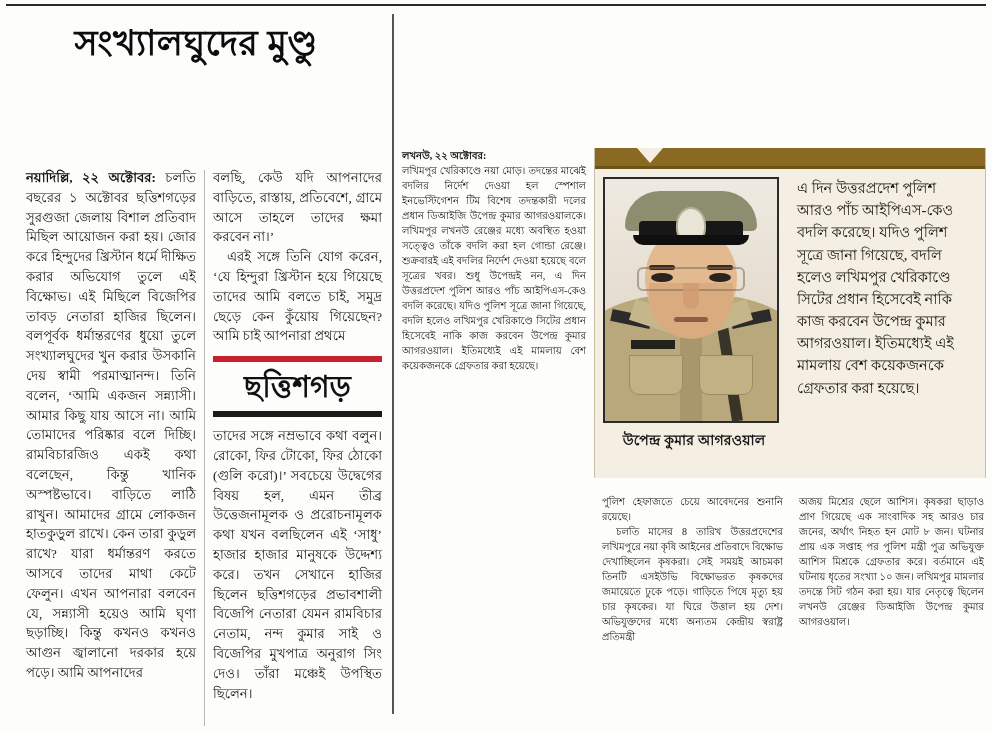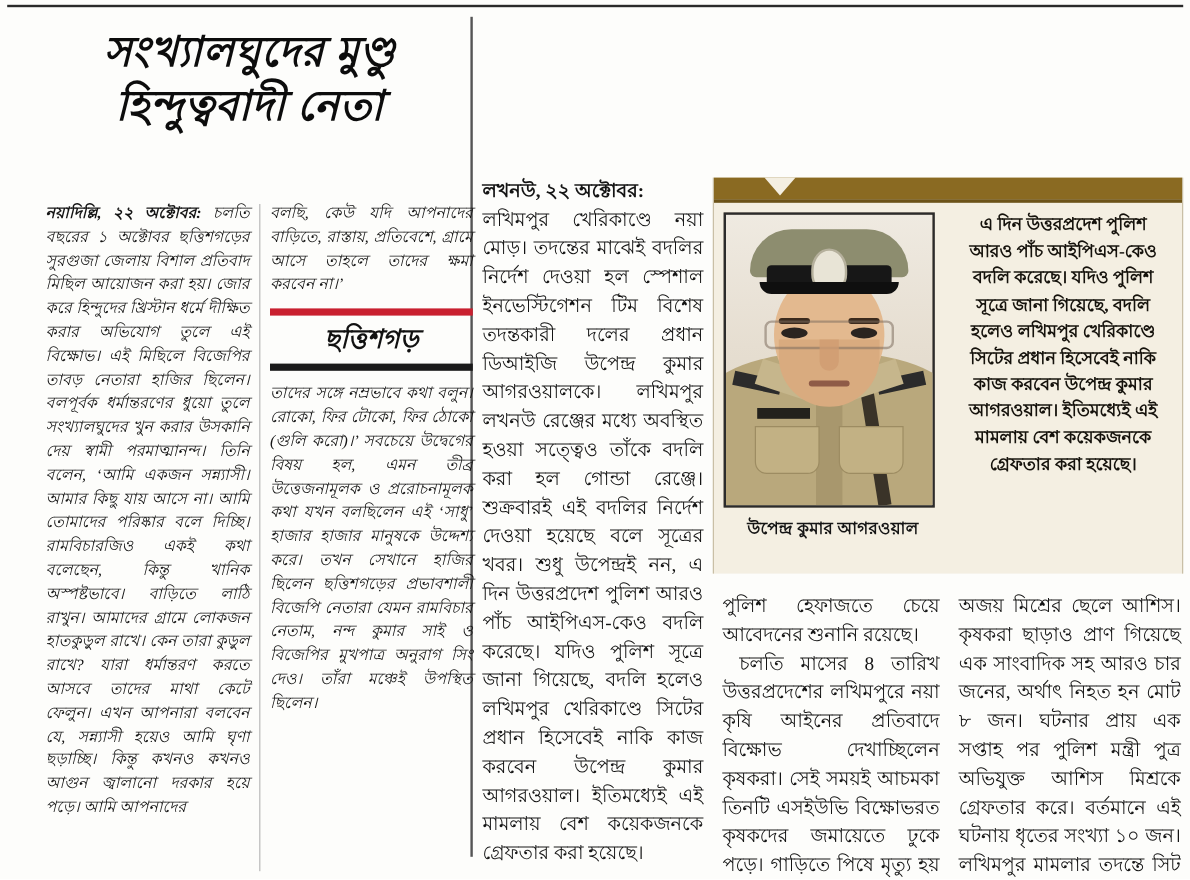--- a/index.html
+++ b/index.html
@@ -45,10 +45,9 @@
   .left-article {
     position: absolute;
     top: 18px;
-    left: 16px;
+    left: 4px;
     width: 384px;
     height: 706px;
-    font-style: italic;
   }
   .headline-left {
     text-align: center;

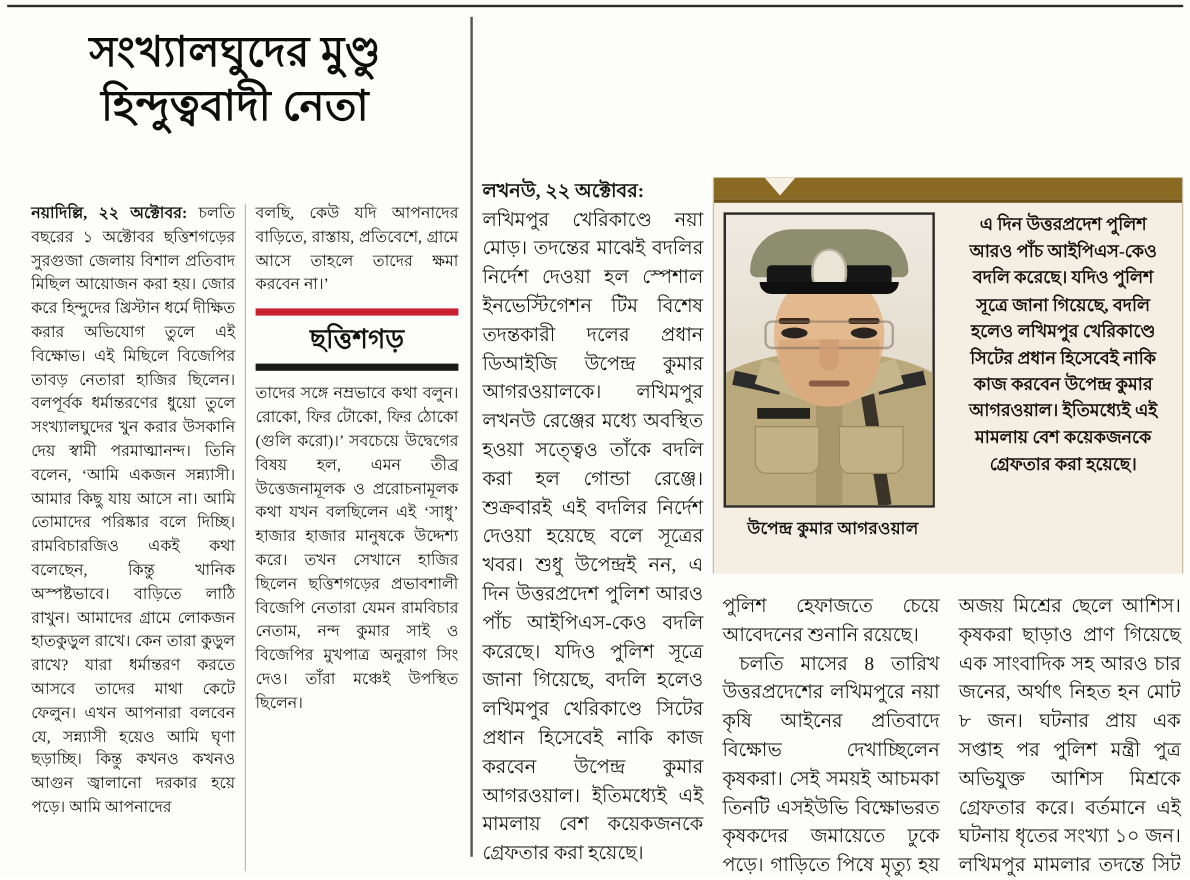--- a/index.html
+++ b/index.html
@@ -358,7 +358,6 @@
 
     <div class="headline-left">
       <div>সংখ্যালঘুদের মুণ্ডু</div>
-      <div>হিন্দুত্ববাদী নেতা</div>
     </div>
 
     <div class="left-cols">

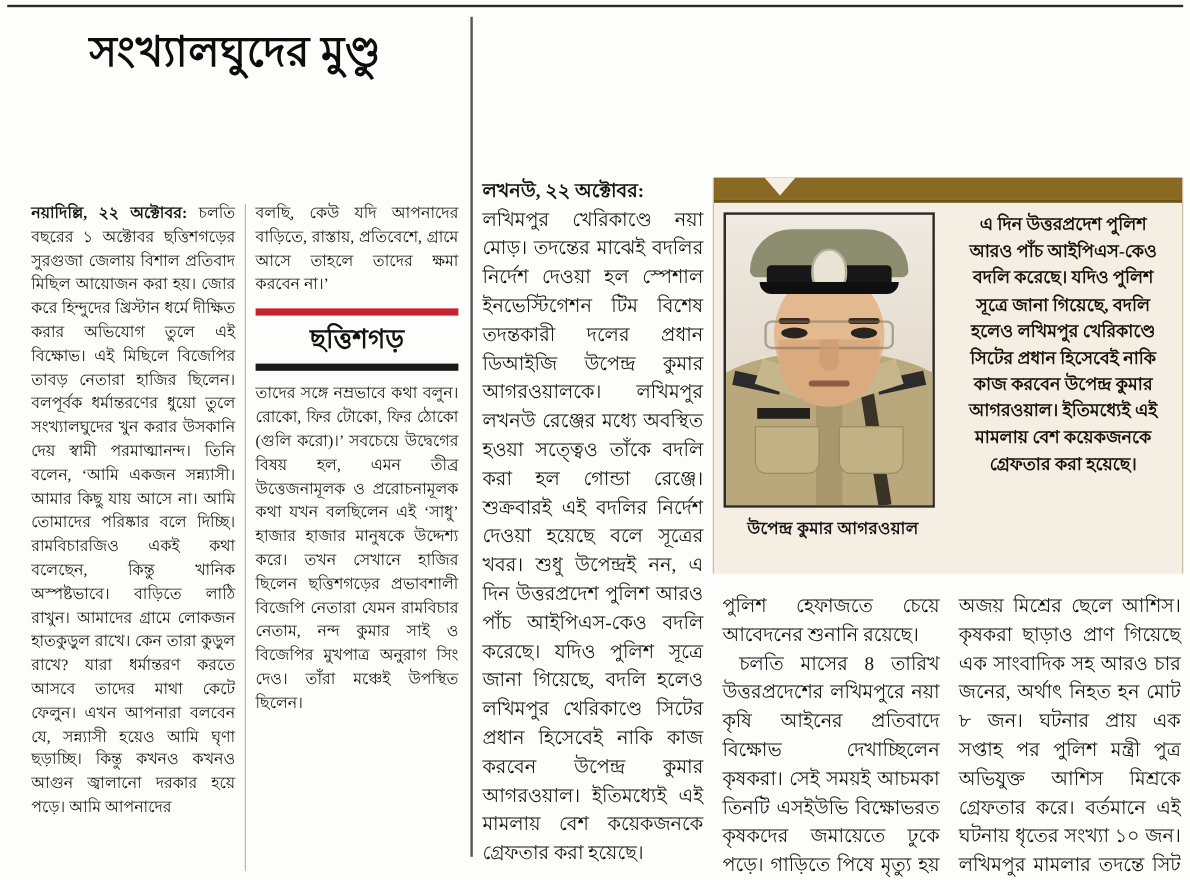--- a/index.html
+++ b/index.html
@@ -338,7 +338,7 @@
   .col-right-5 { width: 197px; padding: 0 4px 0 8px; box-sizing: border-box; position: relative;}
 
   .body-text-r {
-    font-size: 16px;
+    font-size: 10px;
     line-height: 1.50;
     text-align: justify;
     color: #141414;

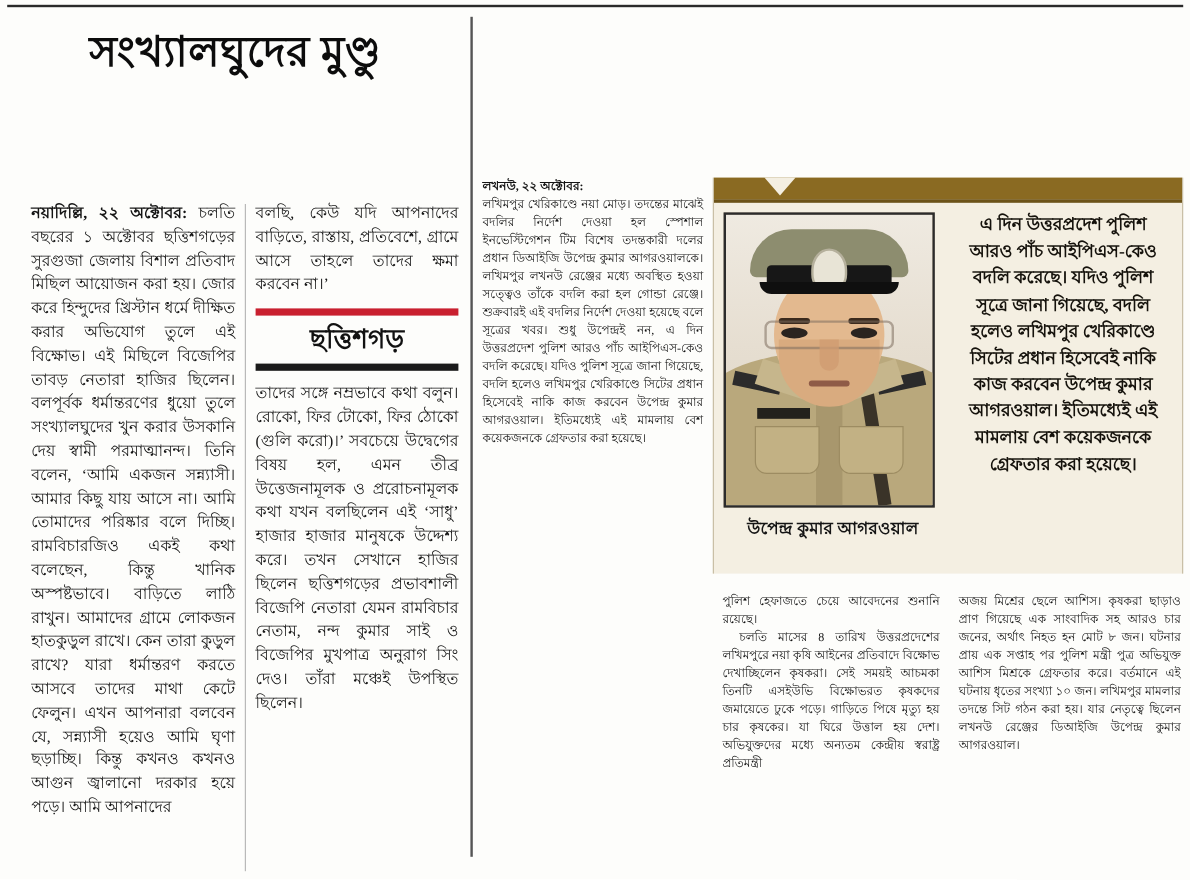--- a/index.html
+++ b/index.html
@@ -321,8 +321,7 @@
     font-size: 14.6px;
     line-height: 1.52;
     color: #15120c;
-    text-align: center;
-    font-weight: bold;
+    text-align: left;
   }
 
   .right-lower {

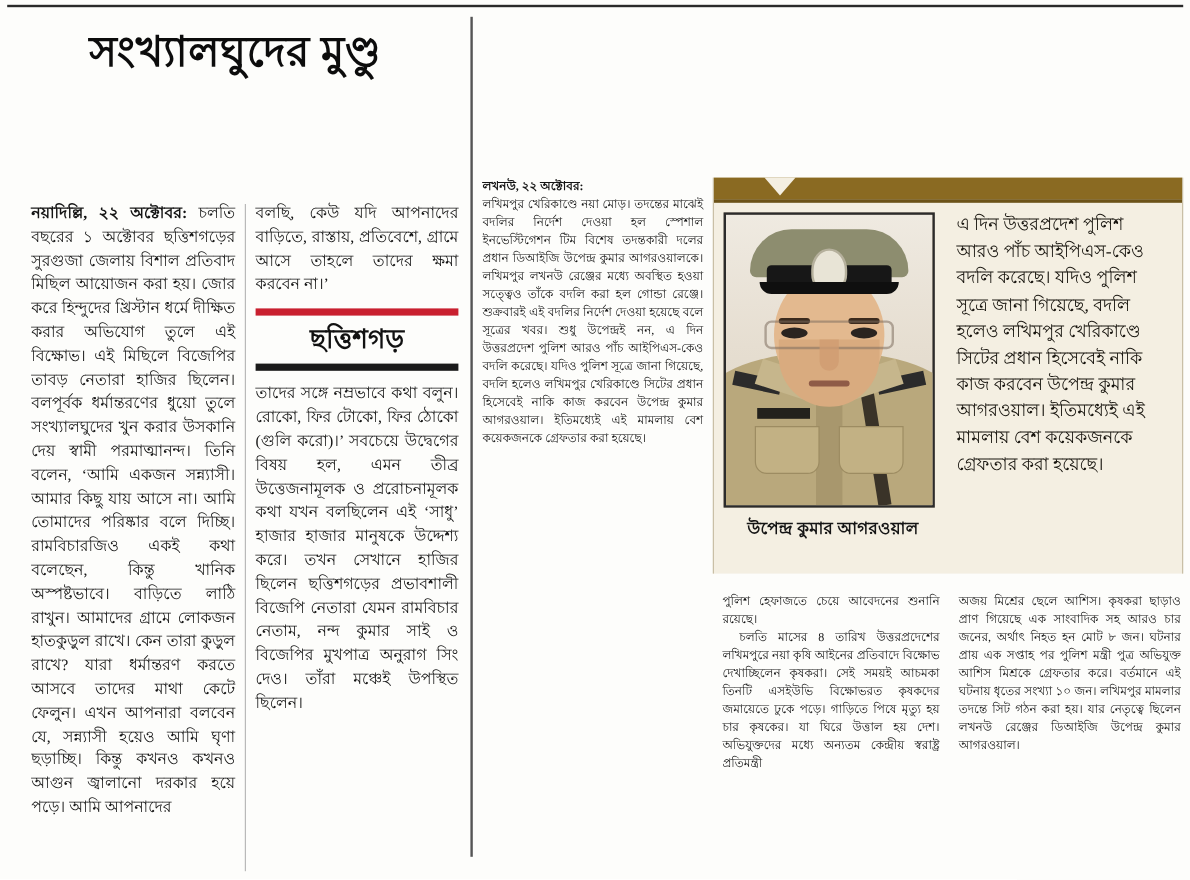--- a/index.html
+++ b/index.html
@@ -371,6 +371,7 @@
         <div class="vrule"></div>
         <div class="body-text">
           <p>বলছি, কেউ যদি আপনাদের বাড়িতে, রাস্তায়, প্রতিবেশে, গ্রামে আসে তাহলে তাদের ক্ষমা করবেন না।’</p>
+          <p class="indent">এরই সঙ্গে তিনি যোগ করেন, ‘যে হিন্দুরা খ্রিস্টান হয়ে গিয়েছে তাদের আমি বলতে চাই, সমুদ্র ছেড়ে কেন কুঁয়োয় গিয়েছেন? আমি চাই আপনারা প্রথমে</p>
         </div>
 
         <div class="region-block">

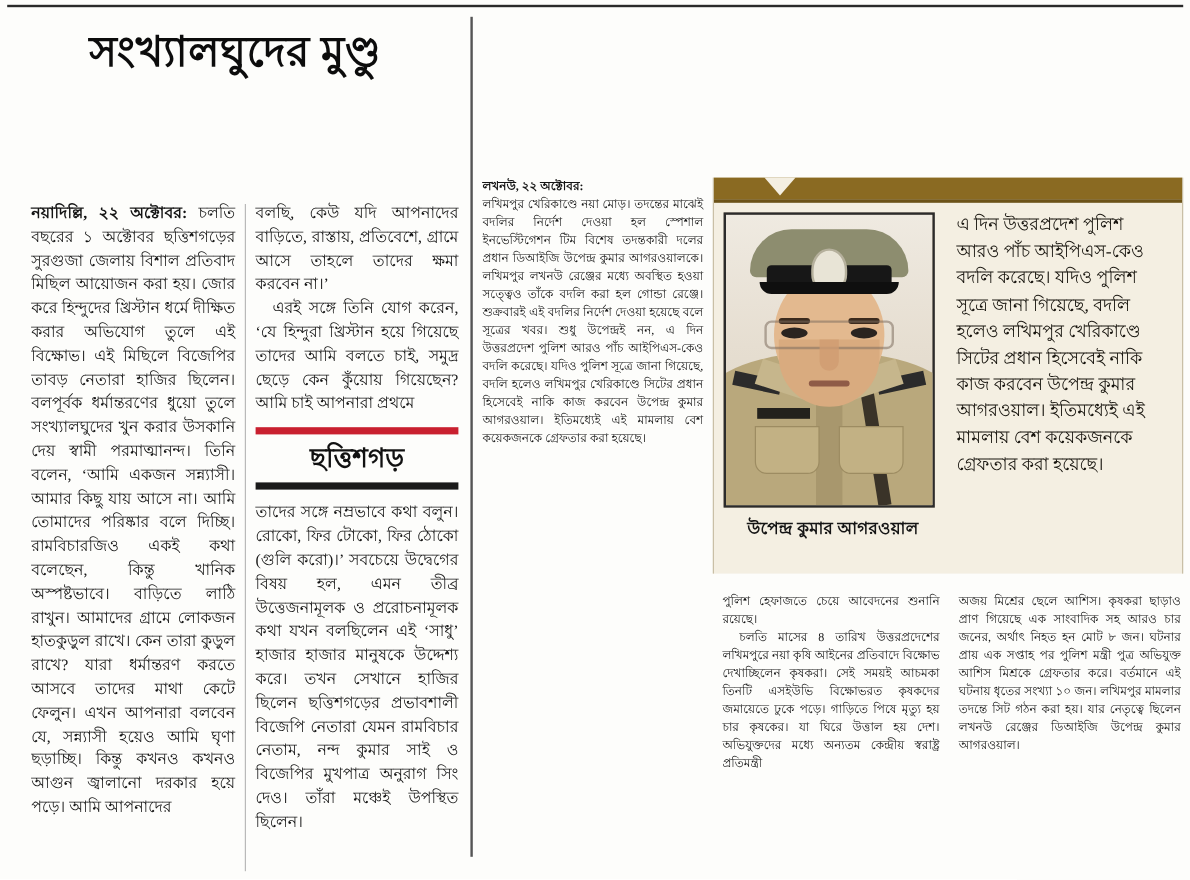--- a/index.html
+++ b/index.html
@@ -109,7 +109,7 @@
   .region-name {
     text-align: center;
     font-weight: bold;
-    font-size: 22px;
+    font-size: 30px;
     line-height: 1.1;
     color: #111;
     padding: 1px 0 4px 0;

